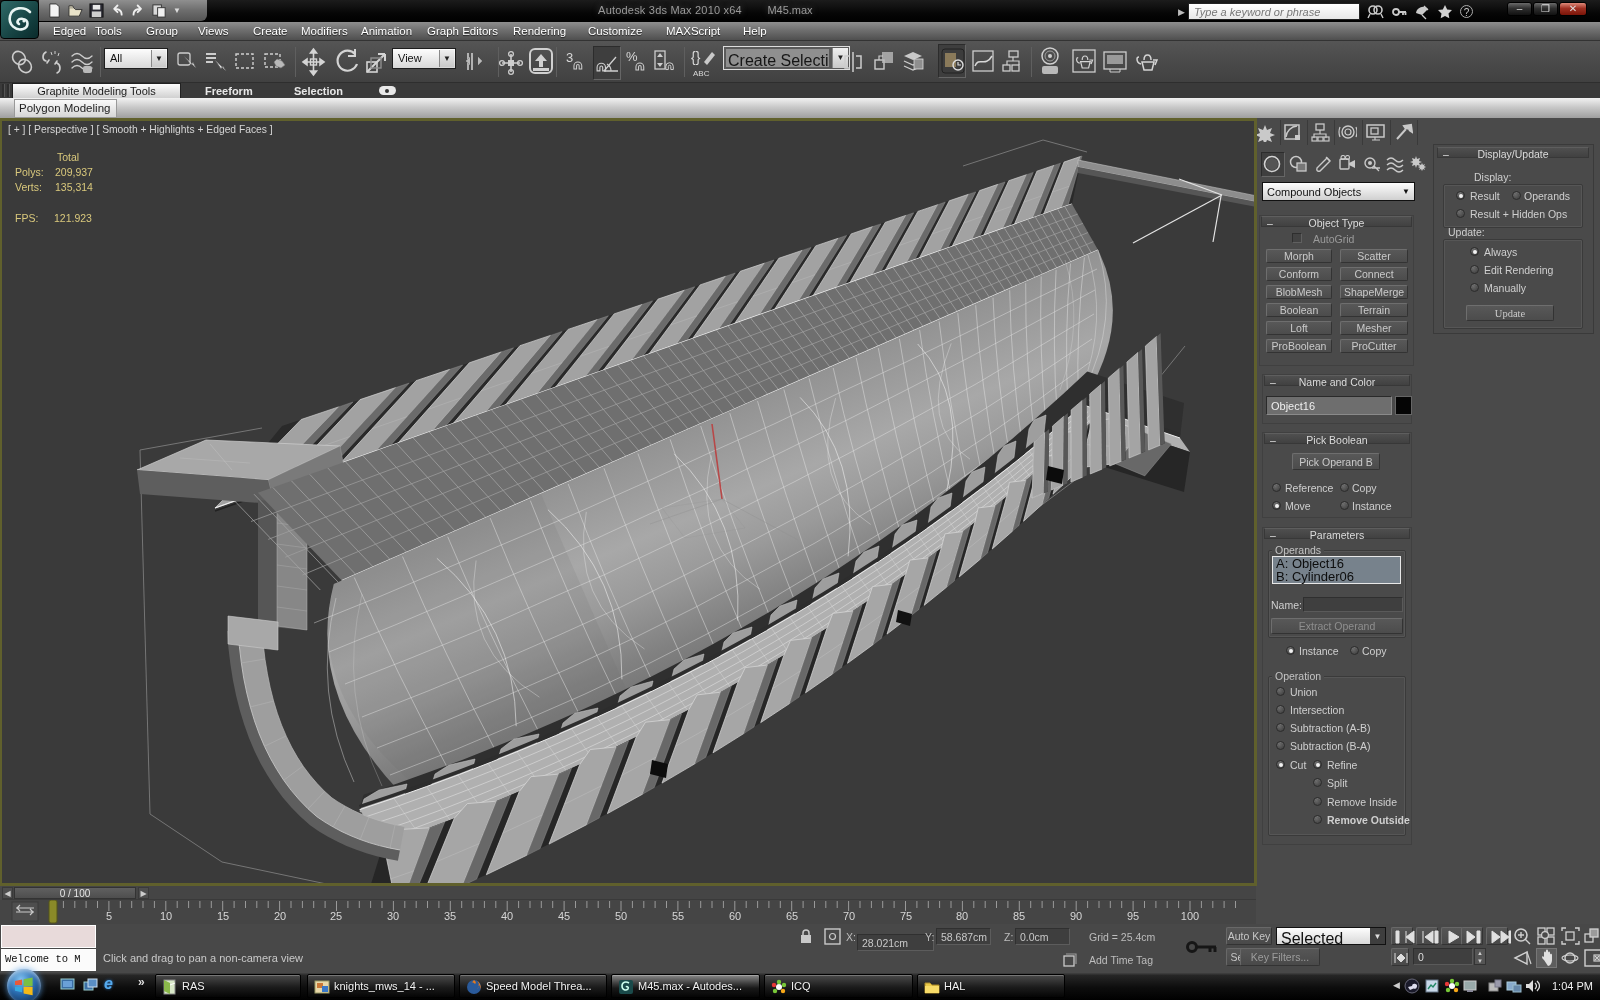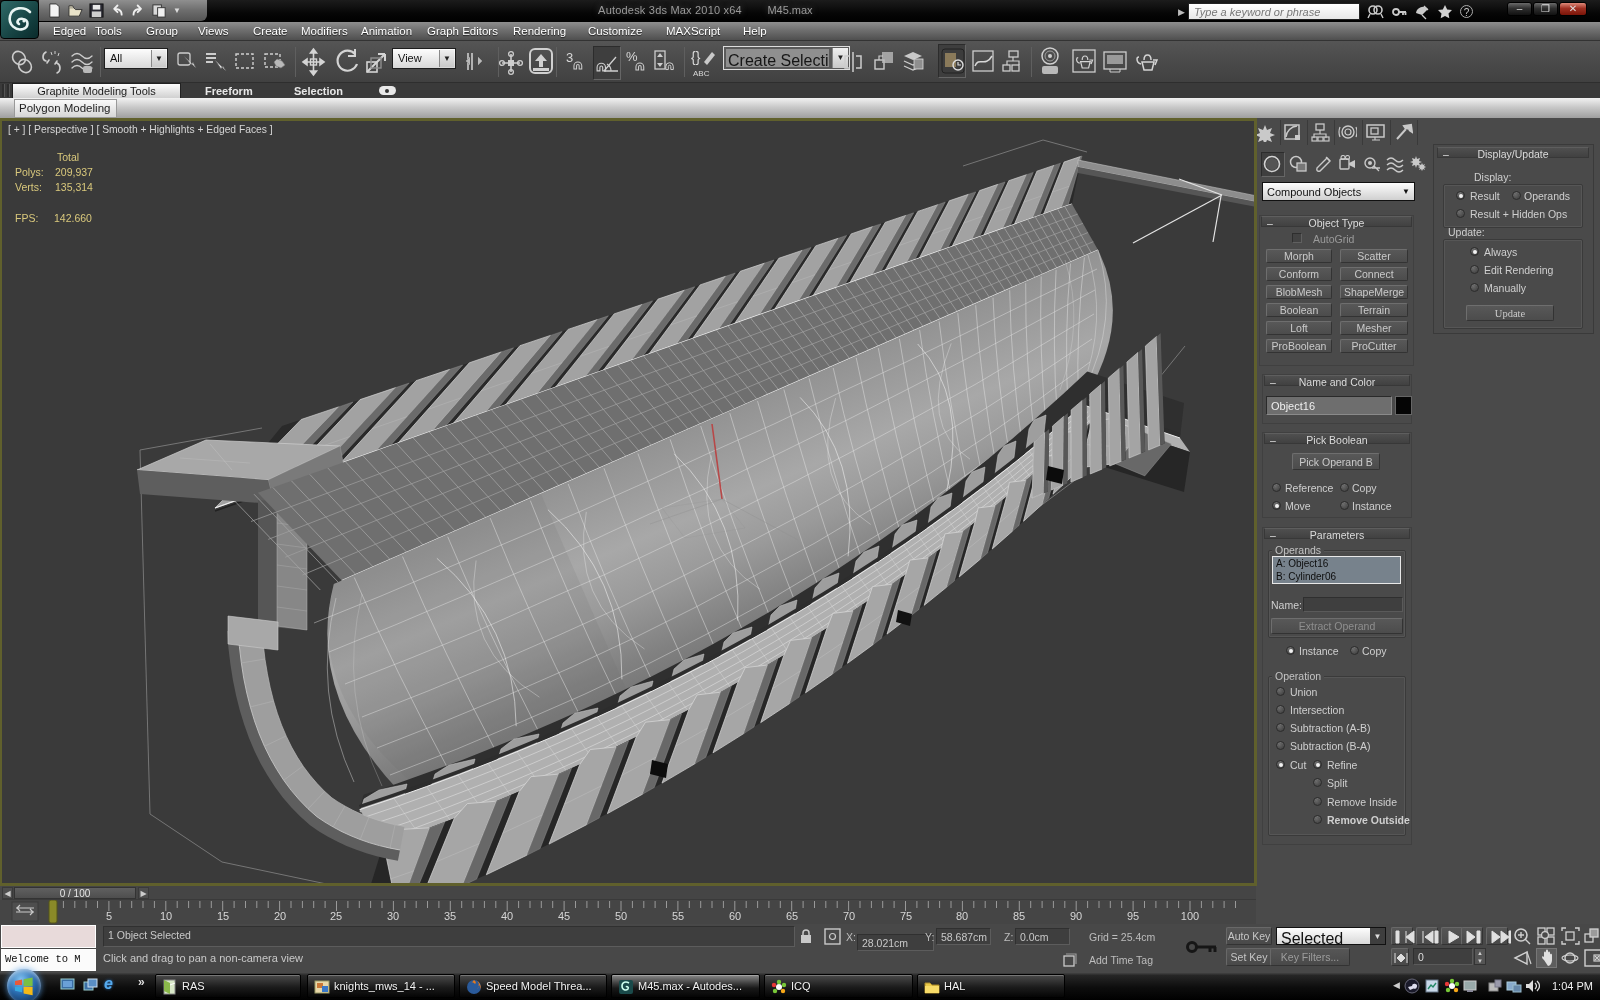--- a/index.html
+++ b/index.html
@@ -741,7 +741,7 @@
 <div style="left:13px;top:60px">Verts:</div>
       <div style="left:53px;top:60px">135,314</div>
 <div style="left:13px;top:91px">FPS:</div>
-      <div style="left:52px;top:91px">142.660</div>
+      <div style="left:52px;top:91px">121.923</div>
     </div>
   </div>
 <div id="cmdpanel">

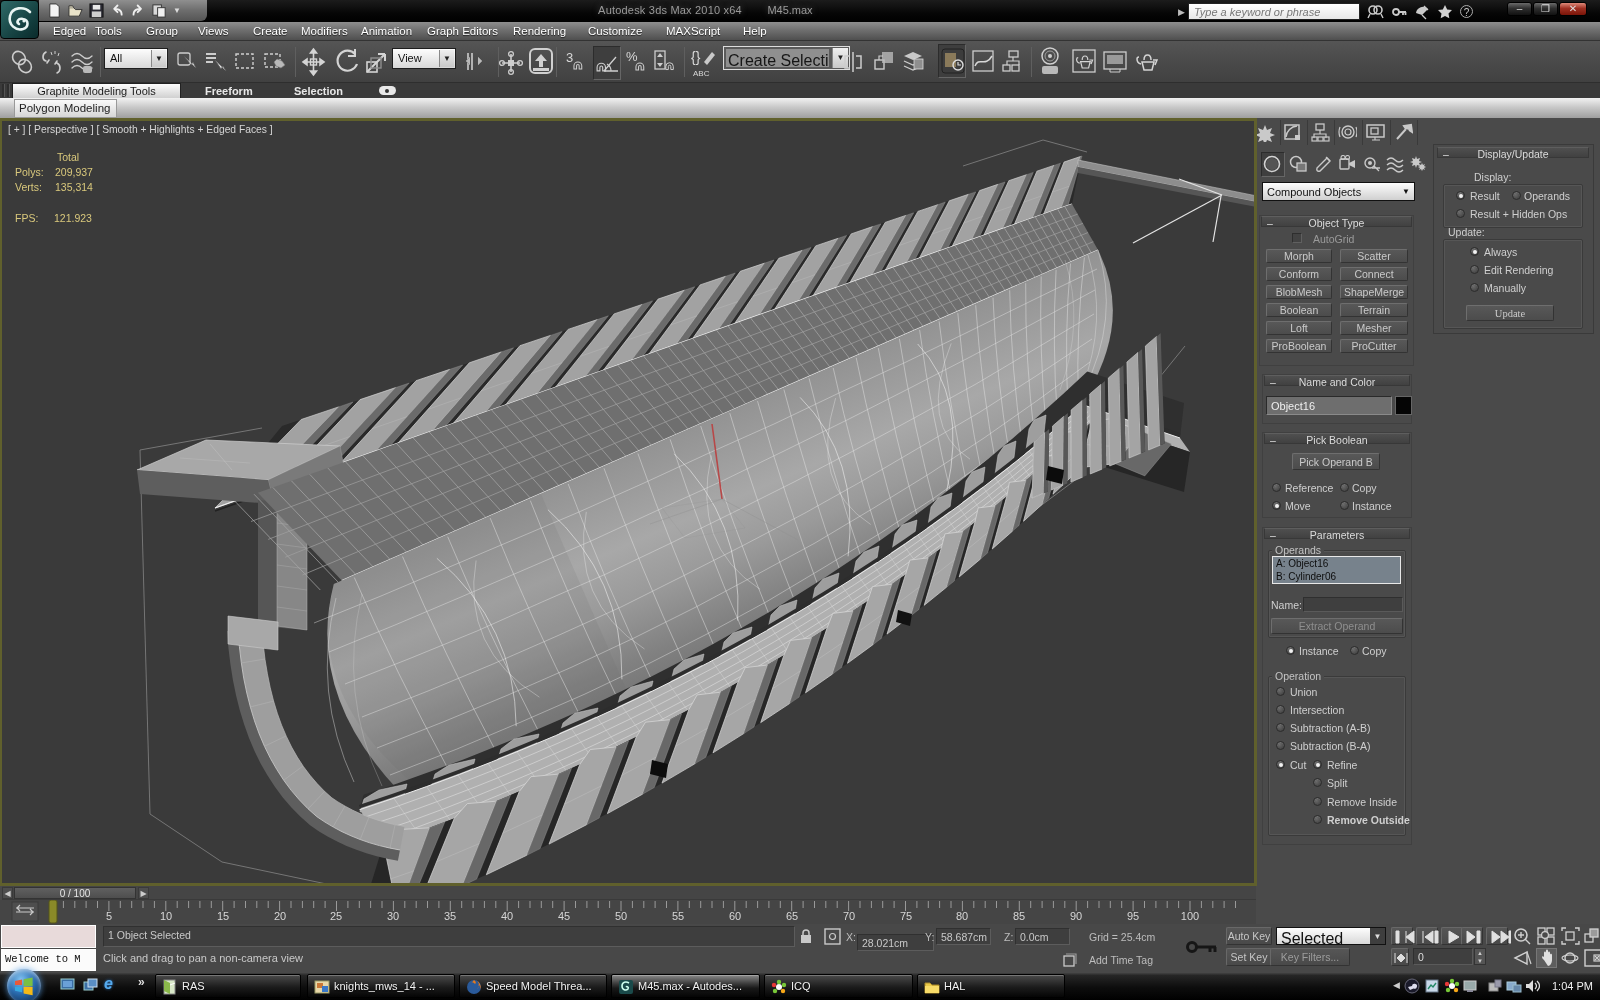--- a/index.html
+++ b/index.html
@@ -850,7 +850,7 @@
 <div class="rhead" style="left:1264px;top:528px;width:146px"><i>–</i>Parameters</div>
 <div class="group" style="left:1268px;top:550px;width:138px;height:88px"></div>
 <div class="glabel" style="left:1272px;top:544px;background:#4a4a4a;padding:0 3px">Operands</div>
-<div style="position:absolute;left:1272px;top:556px;width:129px;height:28px;background:#77828c;border:1px solid #e8e8e8;color:#0d0d0d;font-size:10px;line-height:13px;padding-left:3px">A: Object16<br>B: Cylinder06</div>
+<div style="position:absolute;left:1272px;top:556px;width:129px;height:28px;background:#77828c;border:1px solid #e8e8e8;color:#0d0d0d;font-size:13px;line-height:13px;padding-left:3px">A: Object16<br>B: Cylinder06</div>
 <div class="rlabel" style="left:1271px;top:599px;">Name:</div>
 <div class="sunken" style="left:1303px;top:597px;width:100px;height:15px"></div>
 <div class="mxbtn" style="left:1271px;top:618px;width:132px;height:16px;line-height:15px;color:#8f8f8f;">Extract Operand</div>

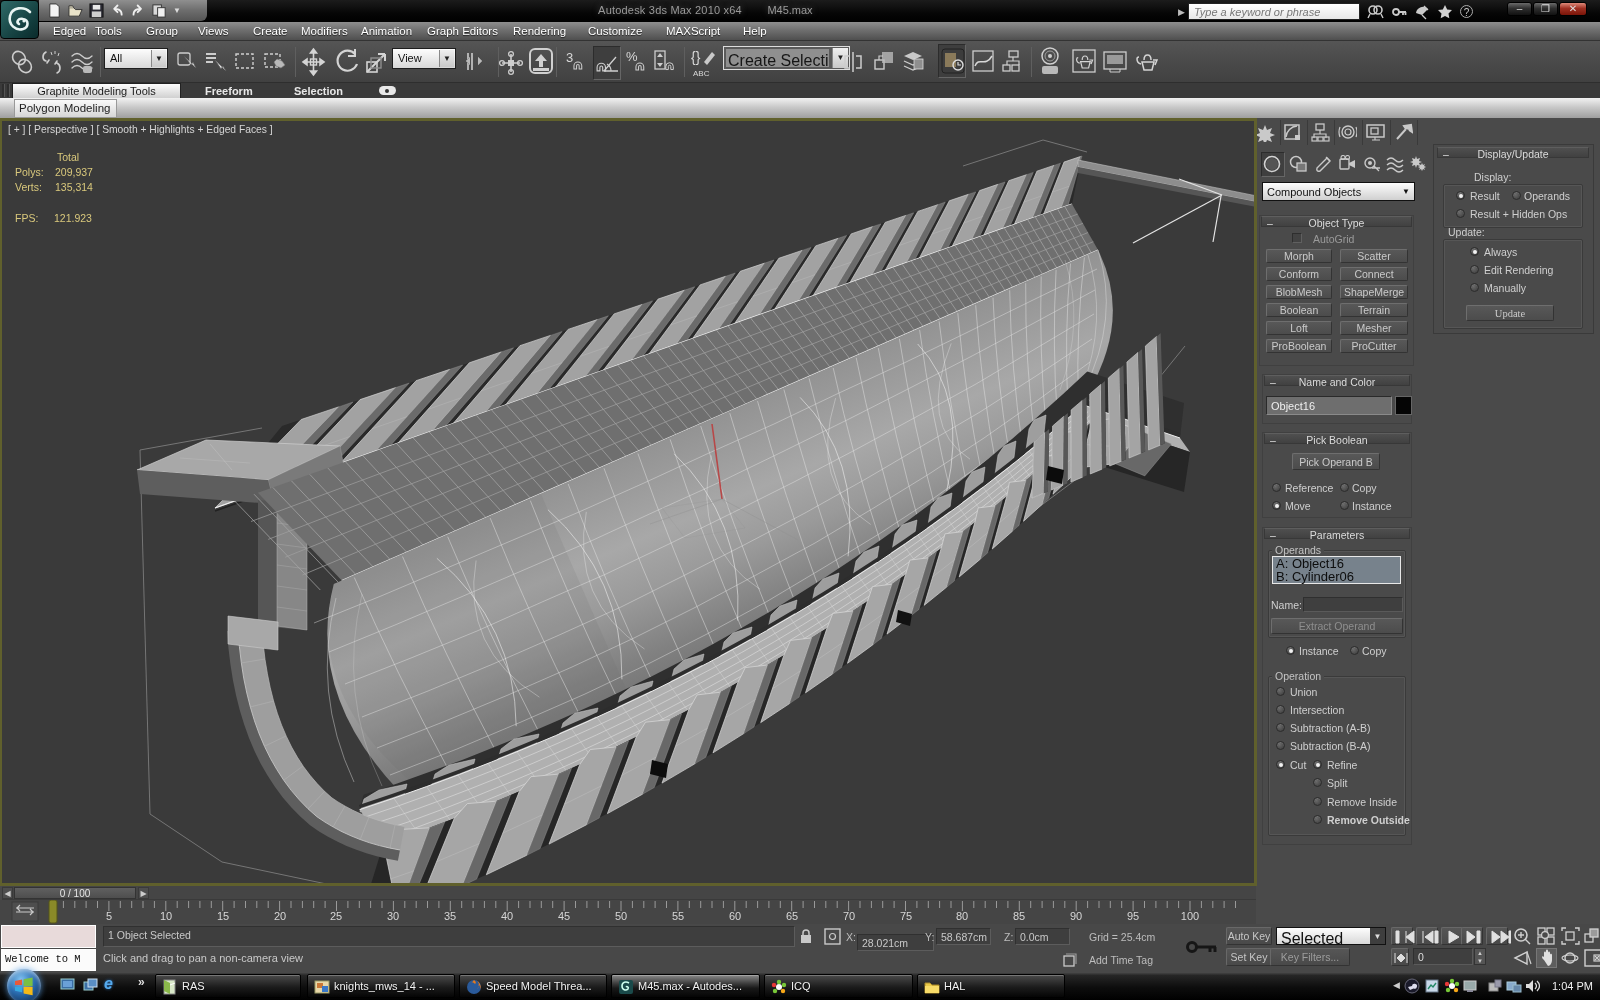--- a/index.html
+++ b/index.html
@@ -937,7 +937,6 @@
     <div id="statusrow2"></div>
     <div id="mxs1"></div>
     <div id="mxs2">Welcome to M</div>
-    <div class="sfield" style="left:103px;top:40px;width:692px;height:21px">1 Object Selected</div>
     <div style="position:absolute;left:103px;top:66px;color:#c9c9c9;font-size:11px">Click and drag to pan a non-camera view</div>
     <div style="position:absolute;left:799px;top:42px;width:14px;height:17px"><svg width="14" height="17" viewBox="0 0 14 17">
         <rect x="2" y="7" width="10" height="8" fill="#c9c9c9"></rect>

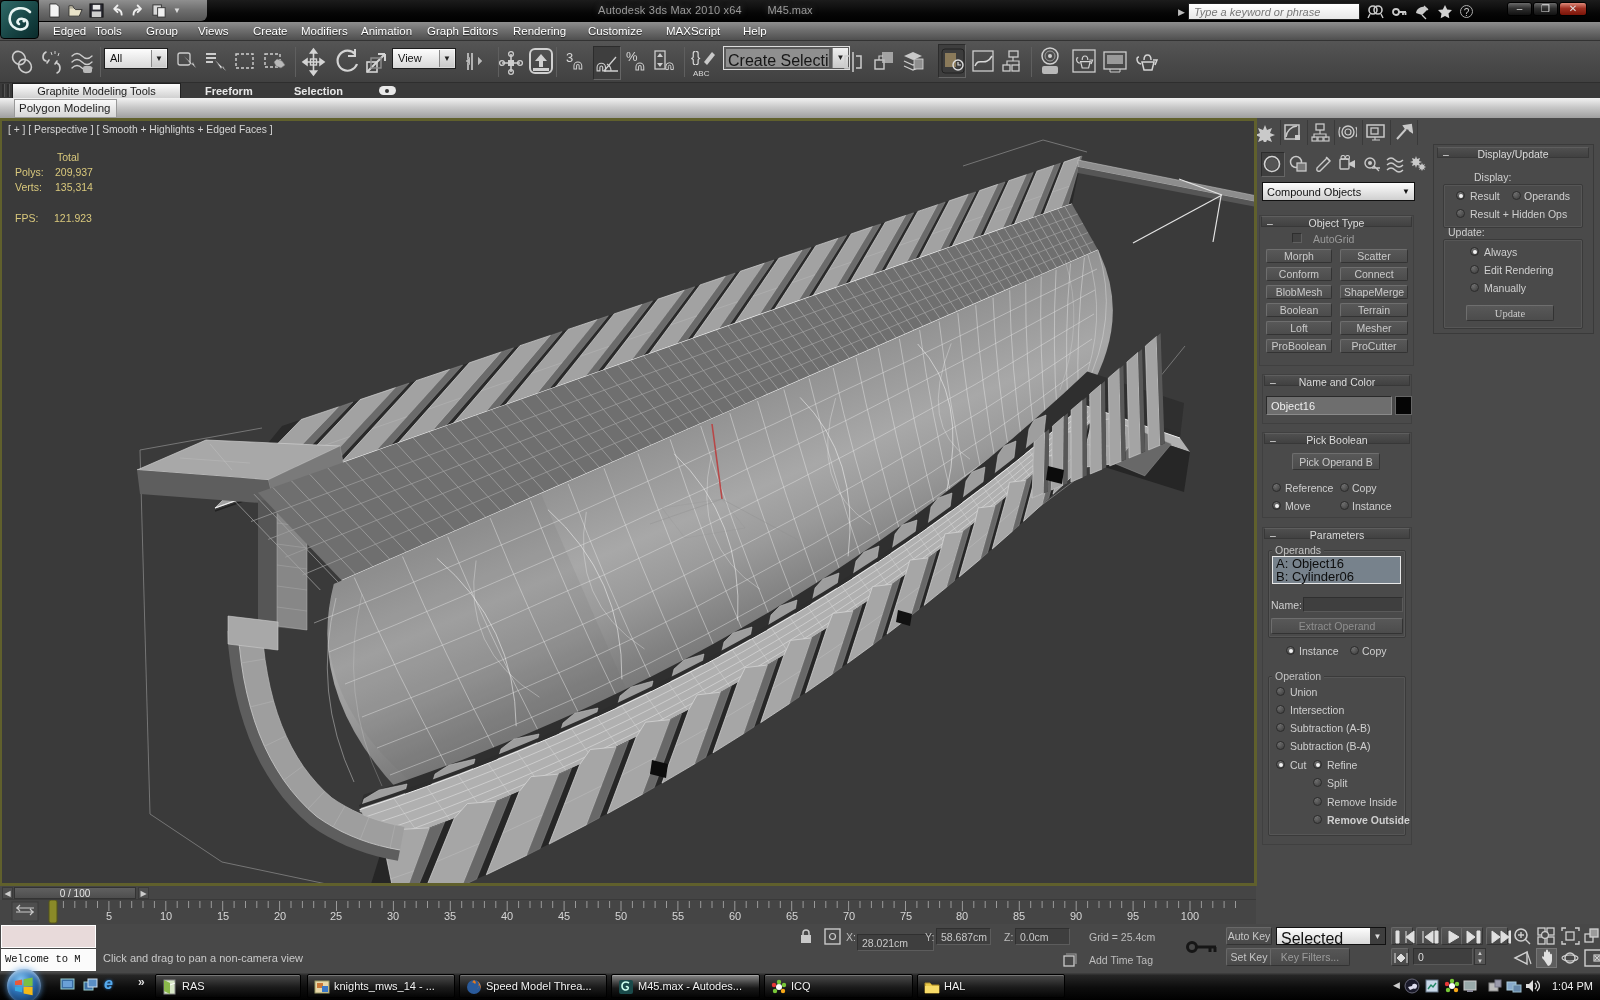--- a/index.html
+++ b/index.html
@@ -972,7 +972,7 @@
         <path d="M2 12 q3 -9 6 -4 t6 -4" fill="none" stroke="#c9c9c9" stroke-width="1.4"></path>
         <text x="1" y="8" font-size="8" fill="#c9c9c9">√</text>
       </svg></div>
-    <div class="bbtn" style="left:1270px;top:62px;width:80px;height:18px;line-height:17px;color:#9d9d9d">Key Filters...</div>
+    <div class="bbtn" style="left:1240px;top:62px;width:80px;height:18px;line-height:17px;color:#9d9d9d">Key Filters...</div>
     <div class="bbtn" style="left:1391px;top:41px;width:22px;height:18px"><svg width="24" height="18" viewBox="0 0 24 18">
         <path d="M14 3 v12 M14 9 l8 -6 v12 z M4 3 h3 v12 h-3 z" fill="#e0e0e0" stroke="#e0e0e0" stroke-width="1"></path>
       </svg></div>

